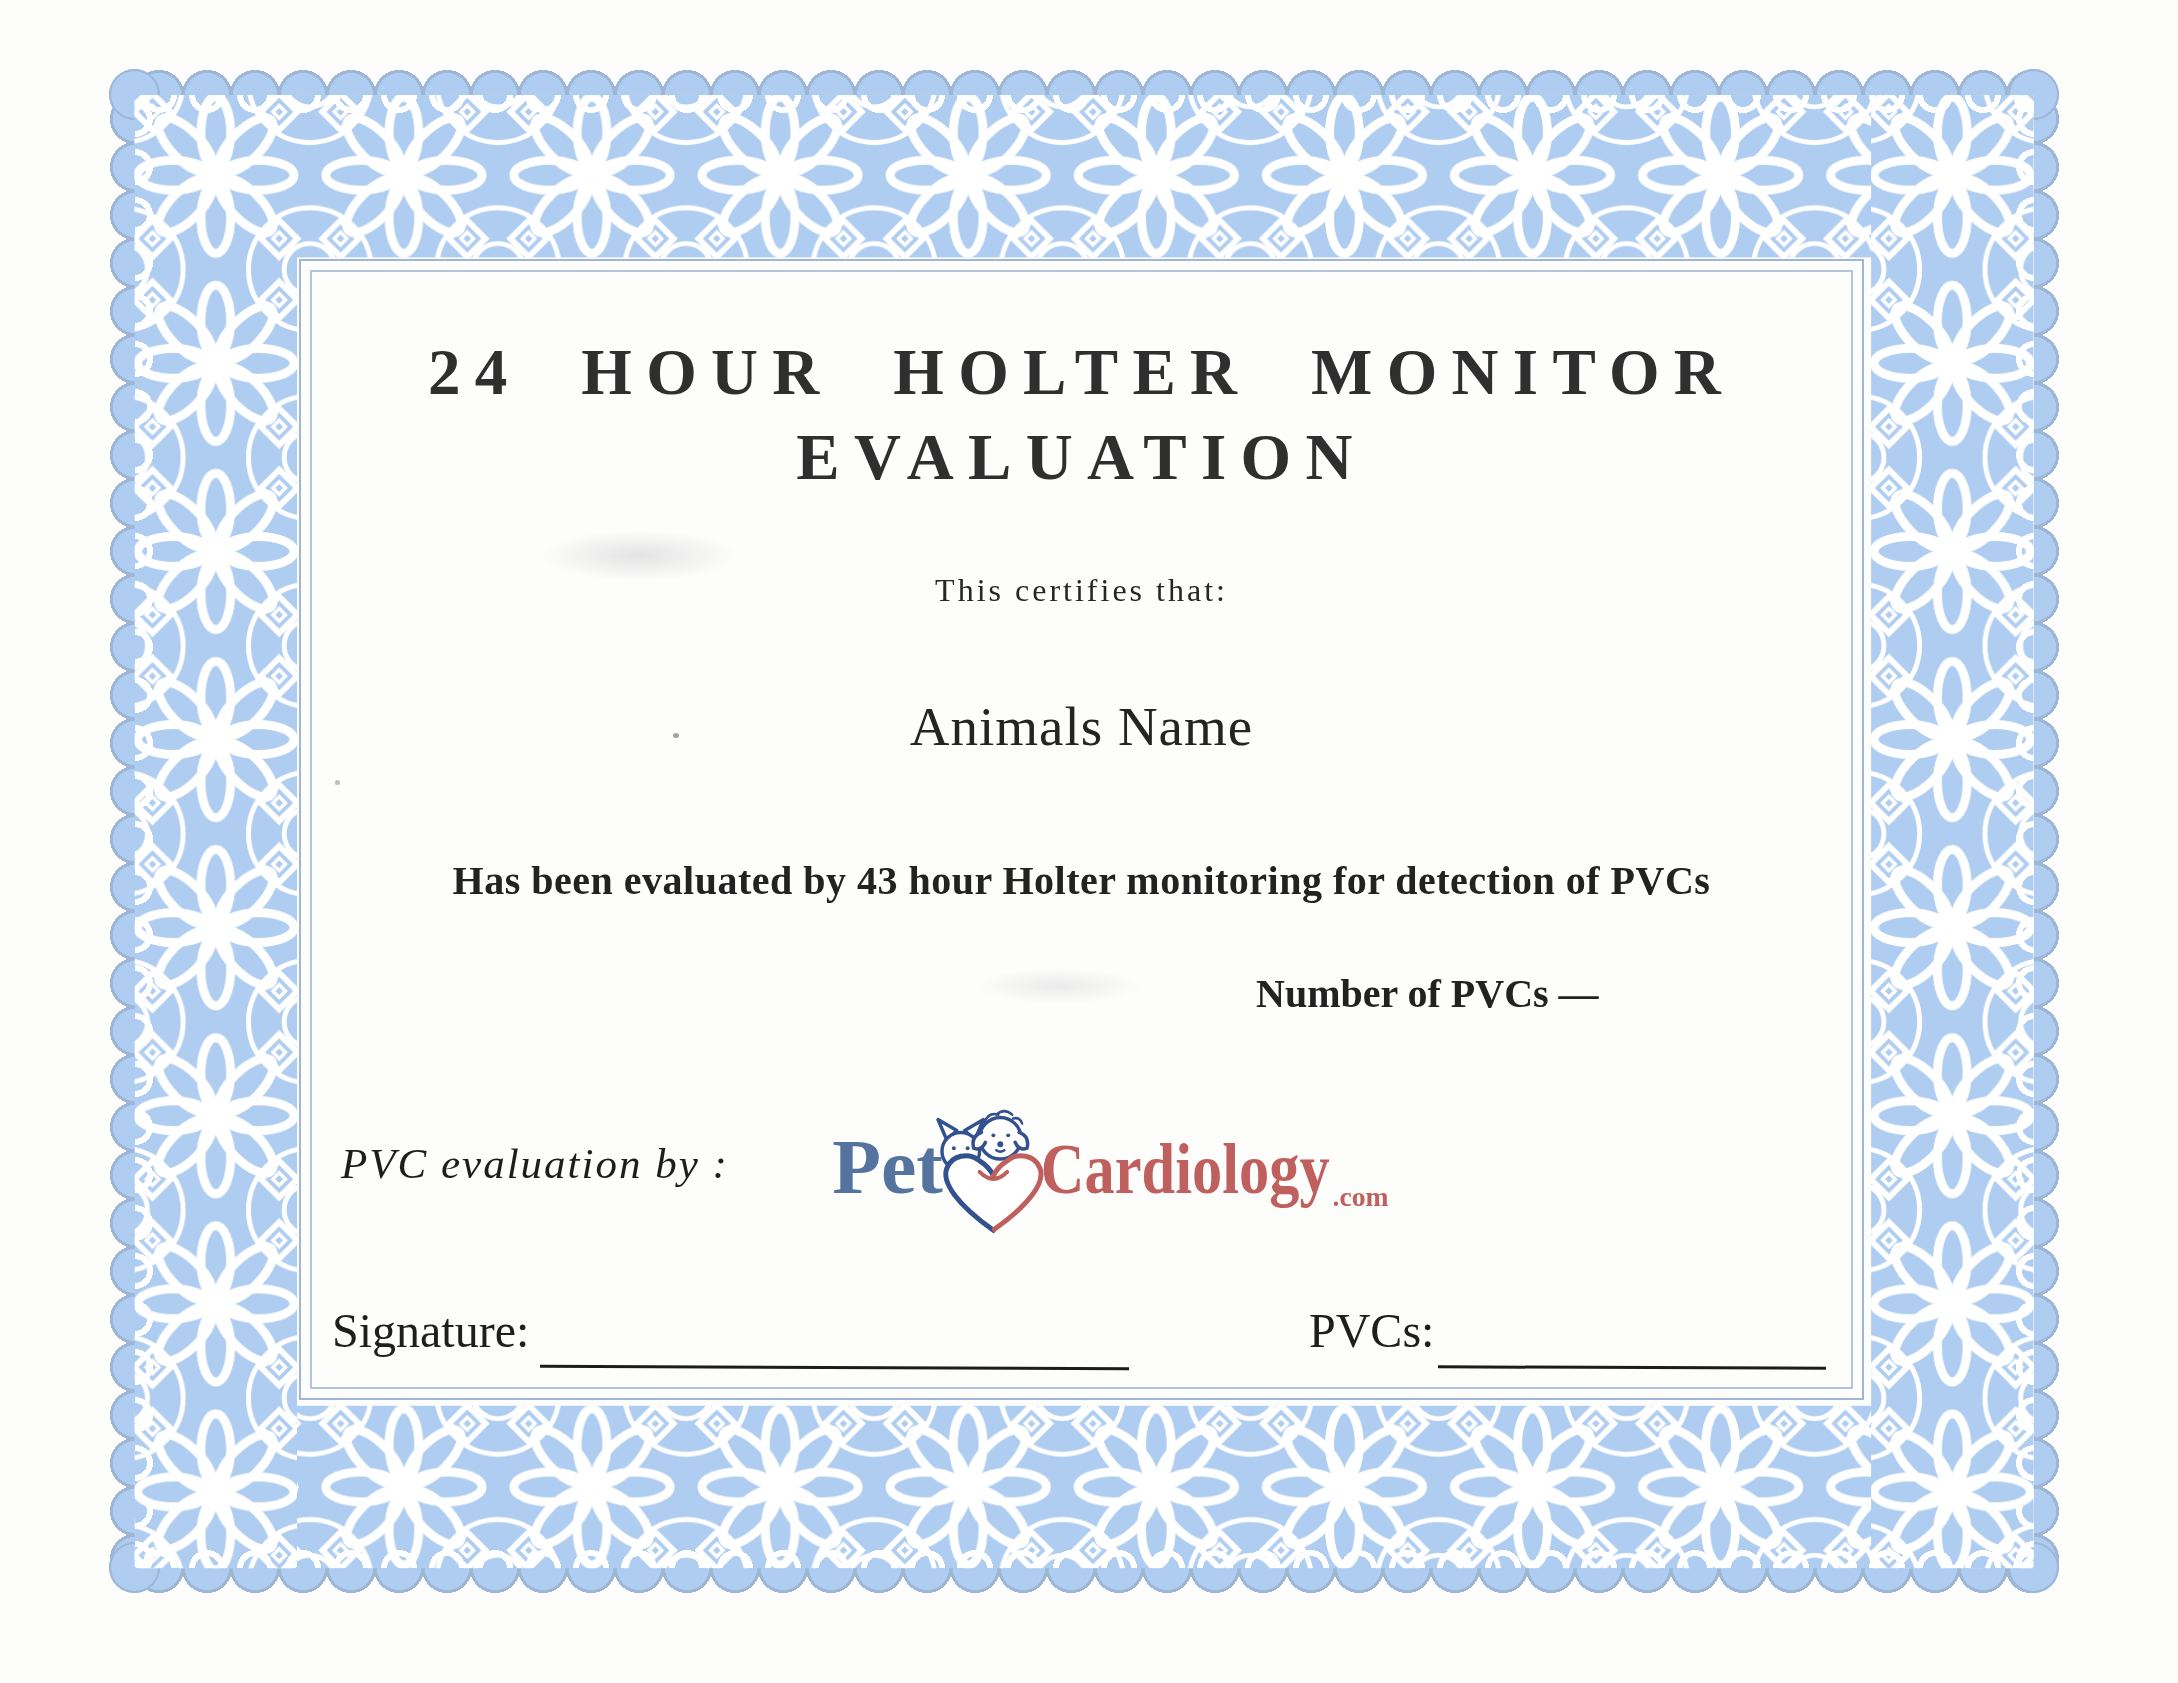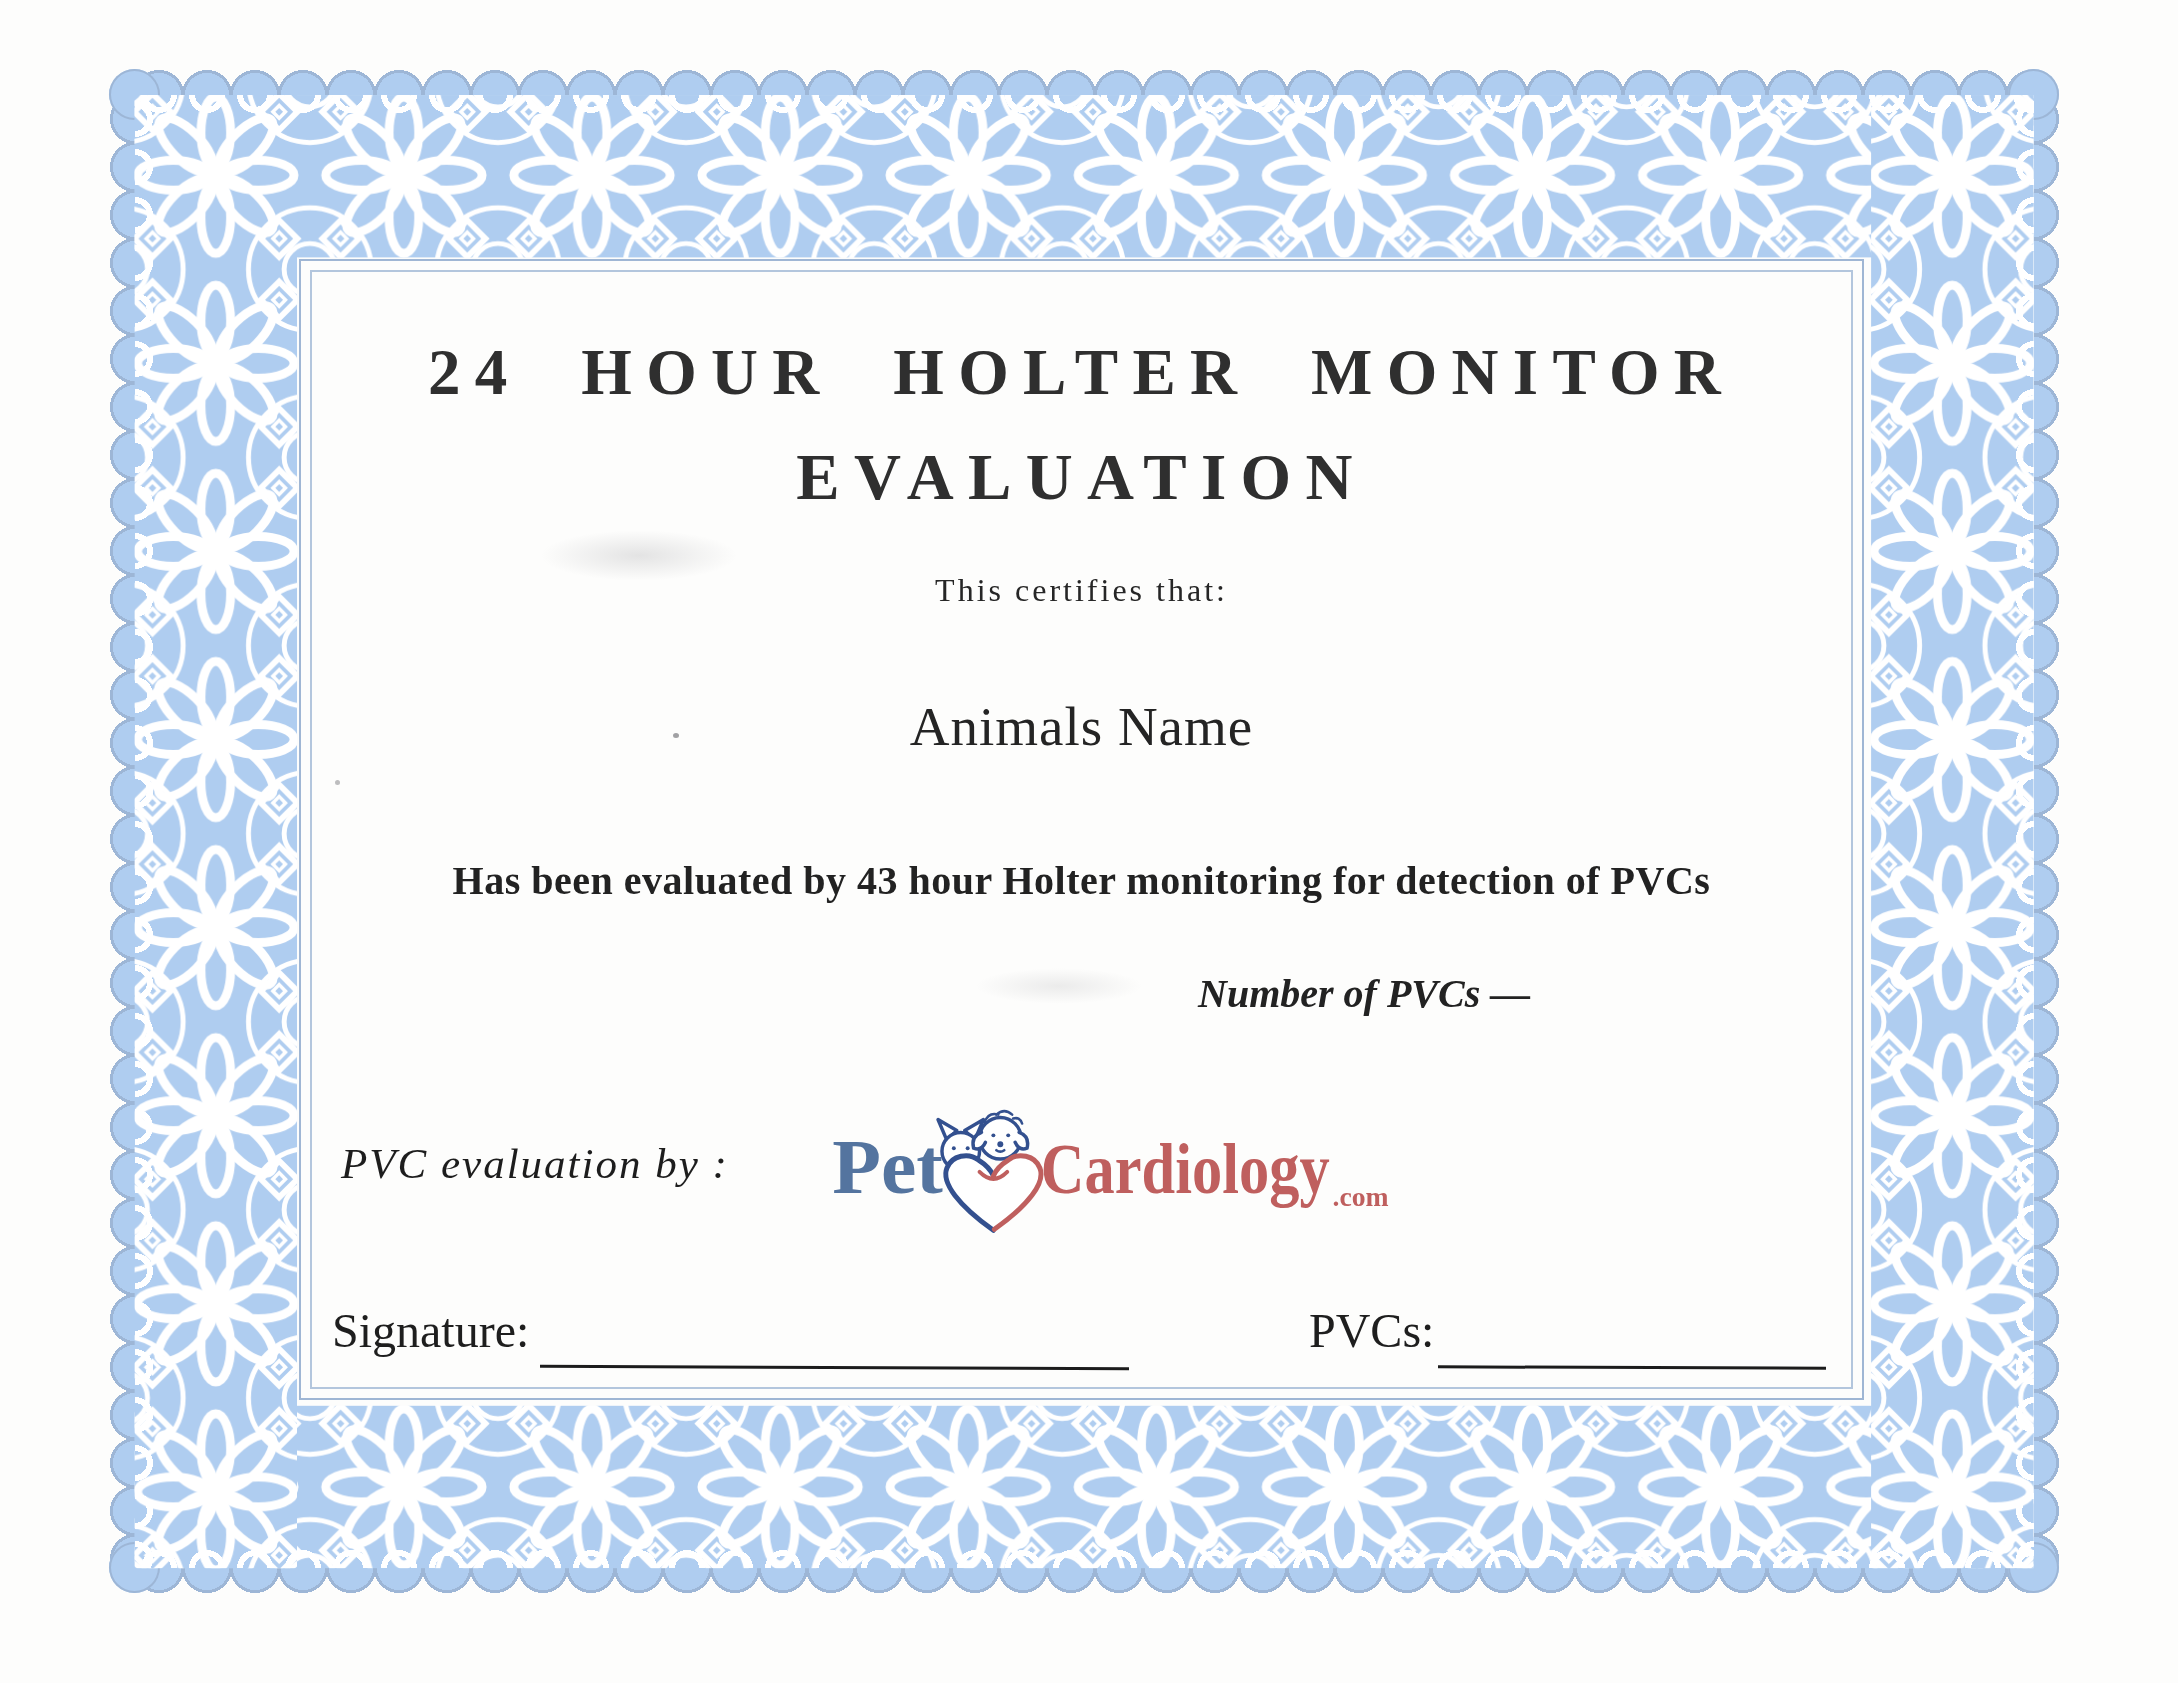--- a/index.html
+++ b/index.html
@@ -46,7 +46,7 @@
   .centered{left:297px;width:1569px;text-align:center;}
   .title{font-size:65px;font-weight:bold;letter-spacing:0.22em;word-spacing:0.45em;color:#2f2f2f;}
   .t1{top:335px;}
-  .t2{top:420px;margin-top:20px;}
+  .t2{top:420px;}
   .certifies{top:572px;font-size:32px;letter-spacing:3px;color:#262626;}
   .animal{top:679px;font-size:55px;letter-spacing:1px;color:#242424;margin-top:16px;}
   .evaluated{top:857px;font-size:40px;font-weight:bold;letter-spacing:0.5px;color:#222;}

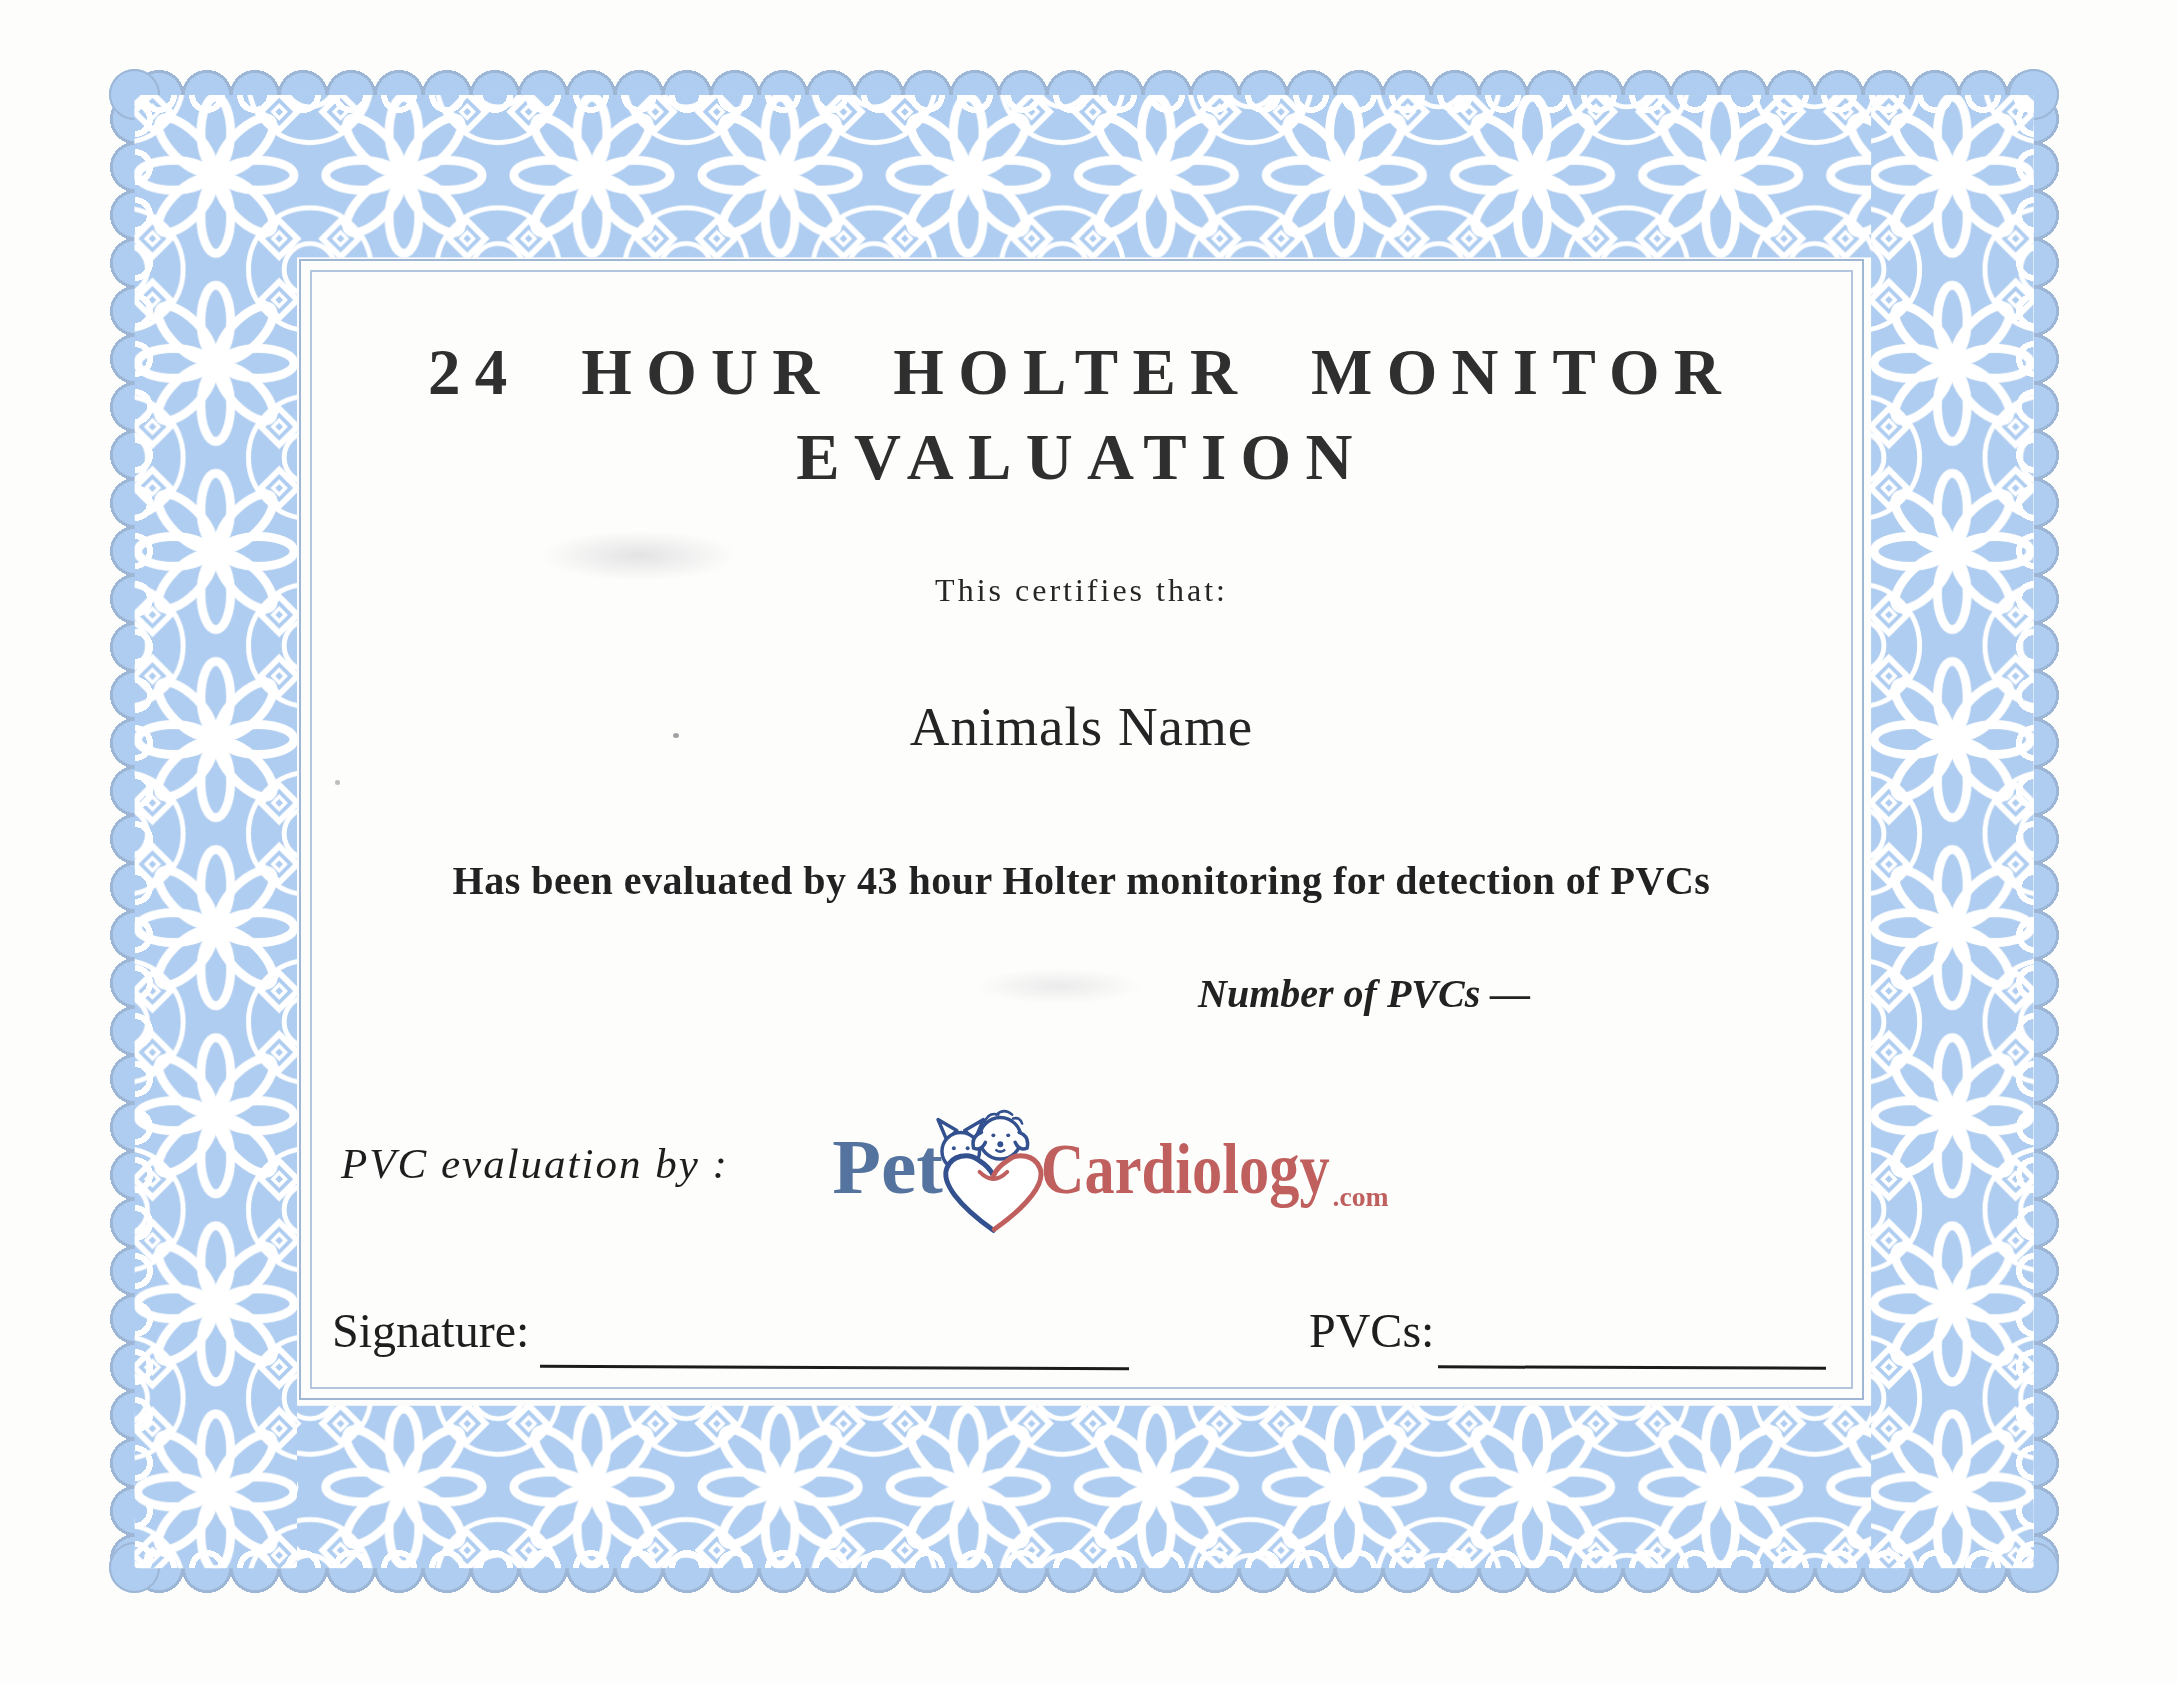--- a/index.html
+++ b/index.html
@@ -50,7 +50,7 @@
   .certifies{top:572px;font-size:32px;letter-spacing:3px;color:#262626;}
   .animal{top:679px;font-size:55px;letter-spacing:1px;color:#242424;margin-top:16px;}
   .evaluated{top:857px;font-size:40px;font-weight:bold;letter-spacing:0.5px;color:#222;}
-  .pvccount{left:1198px;top:970px;font-size:40px;font-weight:bold;color:#222;font-style:italic;}
+  .pvccount{left:1256px;top:970px;font-size:40px;font-weight:bold;color:#222;}
   .evalby{left:341px;top:1139px;font-size:43px;font-weight:normal;font-style:italic;letter-spacing:2px;color:#1d1d1d;}
   .siglabel{left:332px;top:1303px;font-size:48px;color:#1e1e1e;}
   .datelabel{left:1309px;top:1303px;font-size:48px;color:#1e1e1e;}

